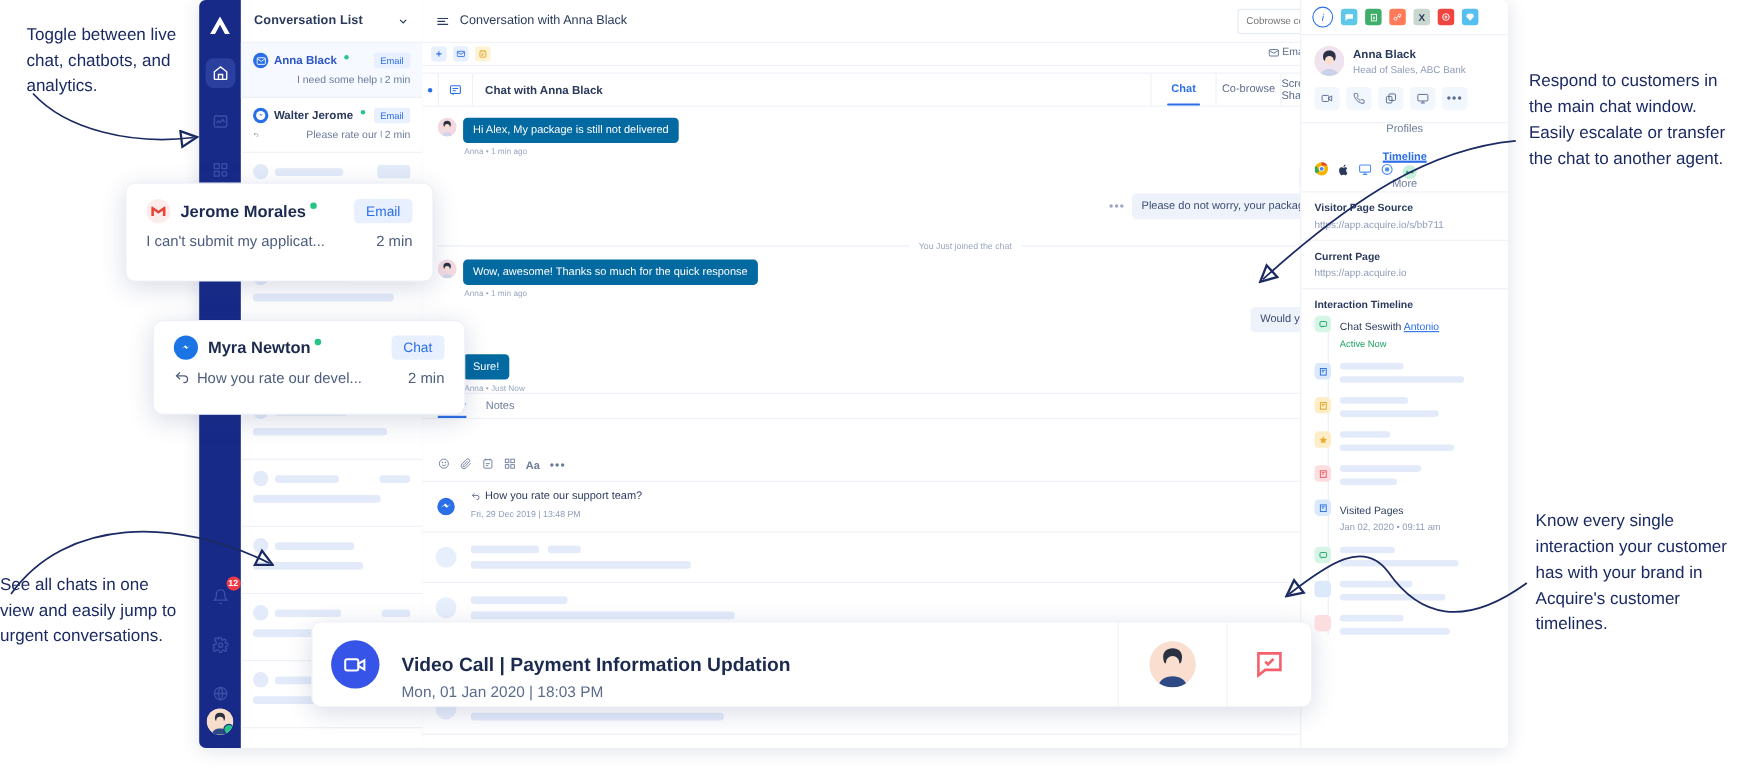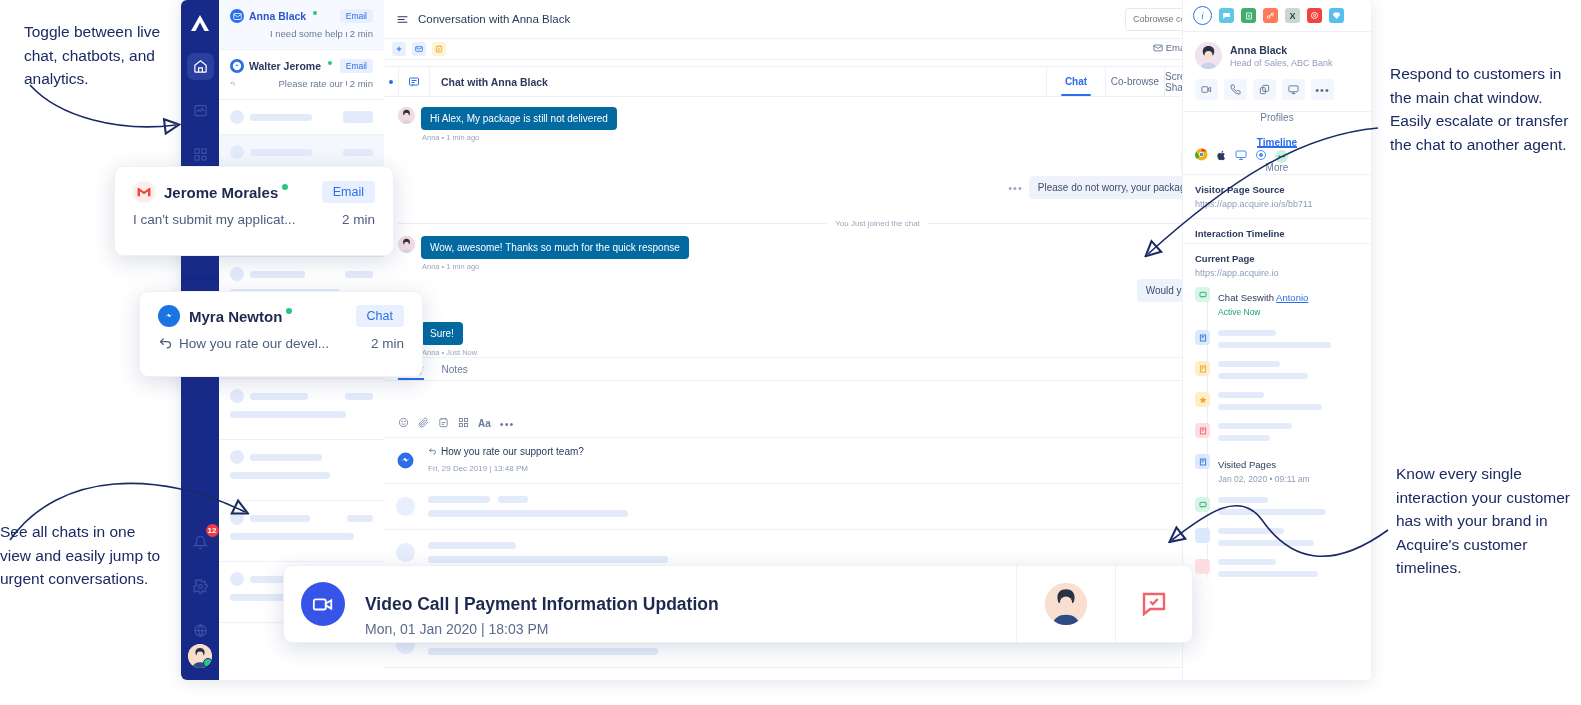--- a/index.html
+++ b/index.html
@@ -294,6 +294,12 @@
   </div>
 
   <div class="convcol">
+    <div class="convhead">
+      <span>Conversation List</span>
+      <svg width="11" height="11" viewBox="0 0 24 24" fill="none" stroke="#2b3a5c" stroke-width="2.4">
+          <path d="M6 9l6 6 6-6"></path>
+        </svg>
+    </div>
 
     <div class="convitem sel">
       <div class="cirow1">

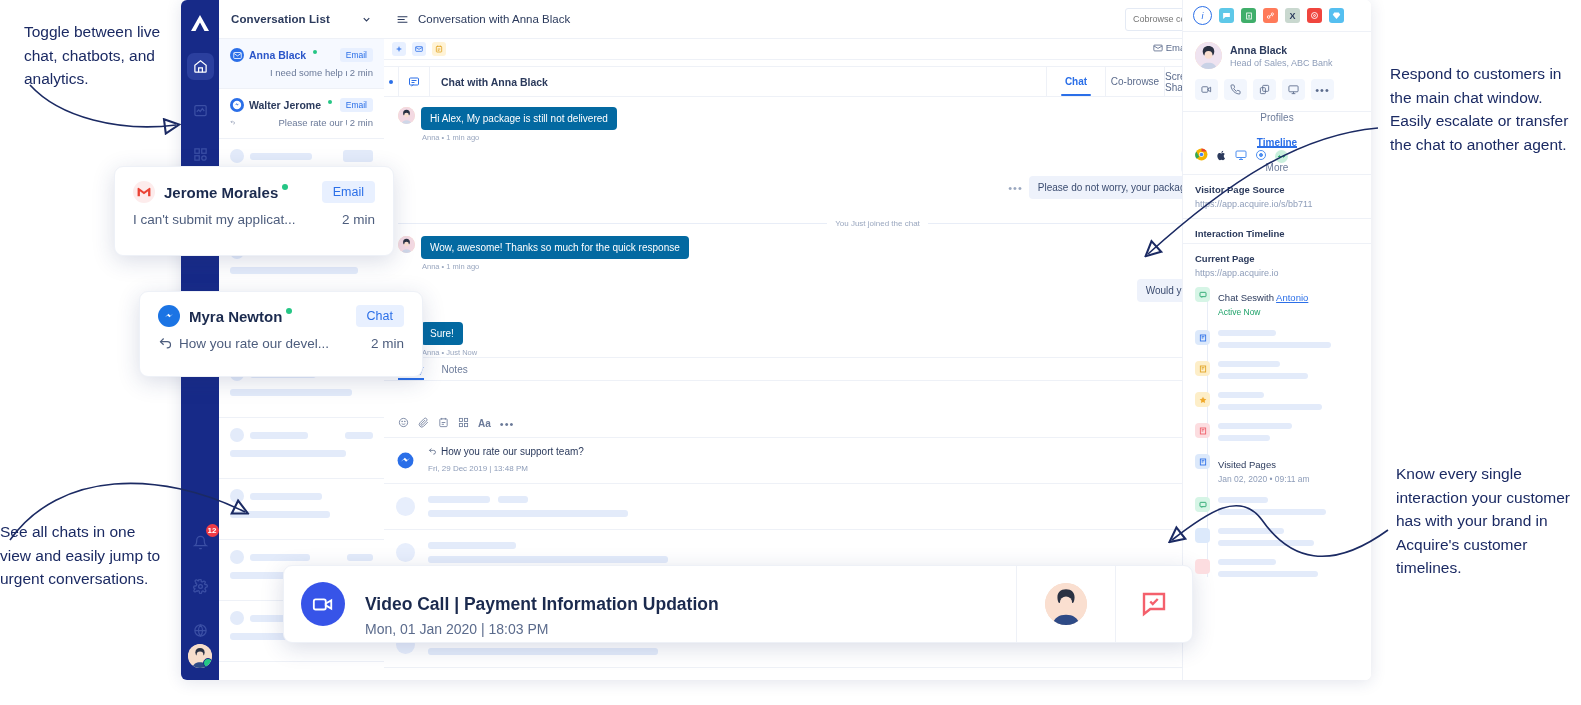--- a/index.html
+++ b/index.html
@@ -912,13 +912,13 @@
       <div class="rp-lbl">Visitor Page Source</div>
       <div class="rp-val">https://app.acquire.io/s/bb711</div>
     </div>
-    <div class="rp-sec" style="padding-bottom:4px;">
-      <div class="rp-lbl">Interaction Timeline</div>
-    </div>
-
     <div class="rp-sec">
       <div class="rp-lbl">Current Page</div>
       <div class="rp-val">https://app.acquire.io</div>
+    </div>
+
+    <div class="rp-sec" style="padding-bottom:4px;">
+      <div class="rp-lbl">Interaction Timeline</div>
     </div>
 
     <div class="tl">

